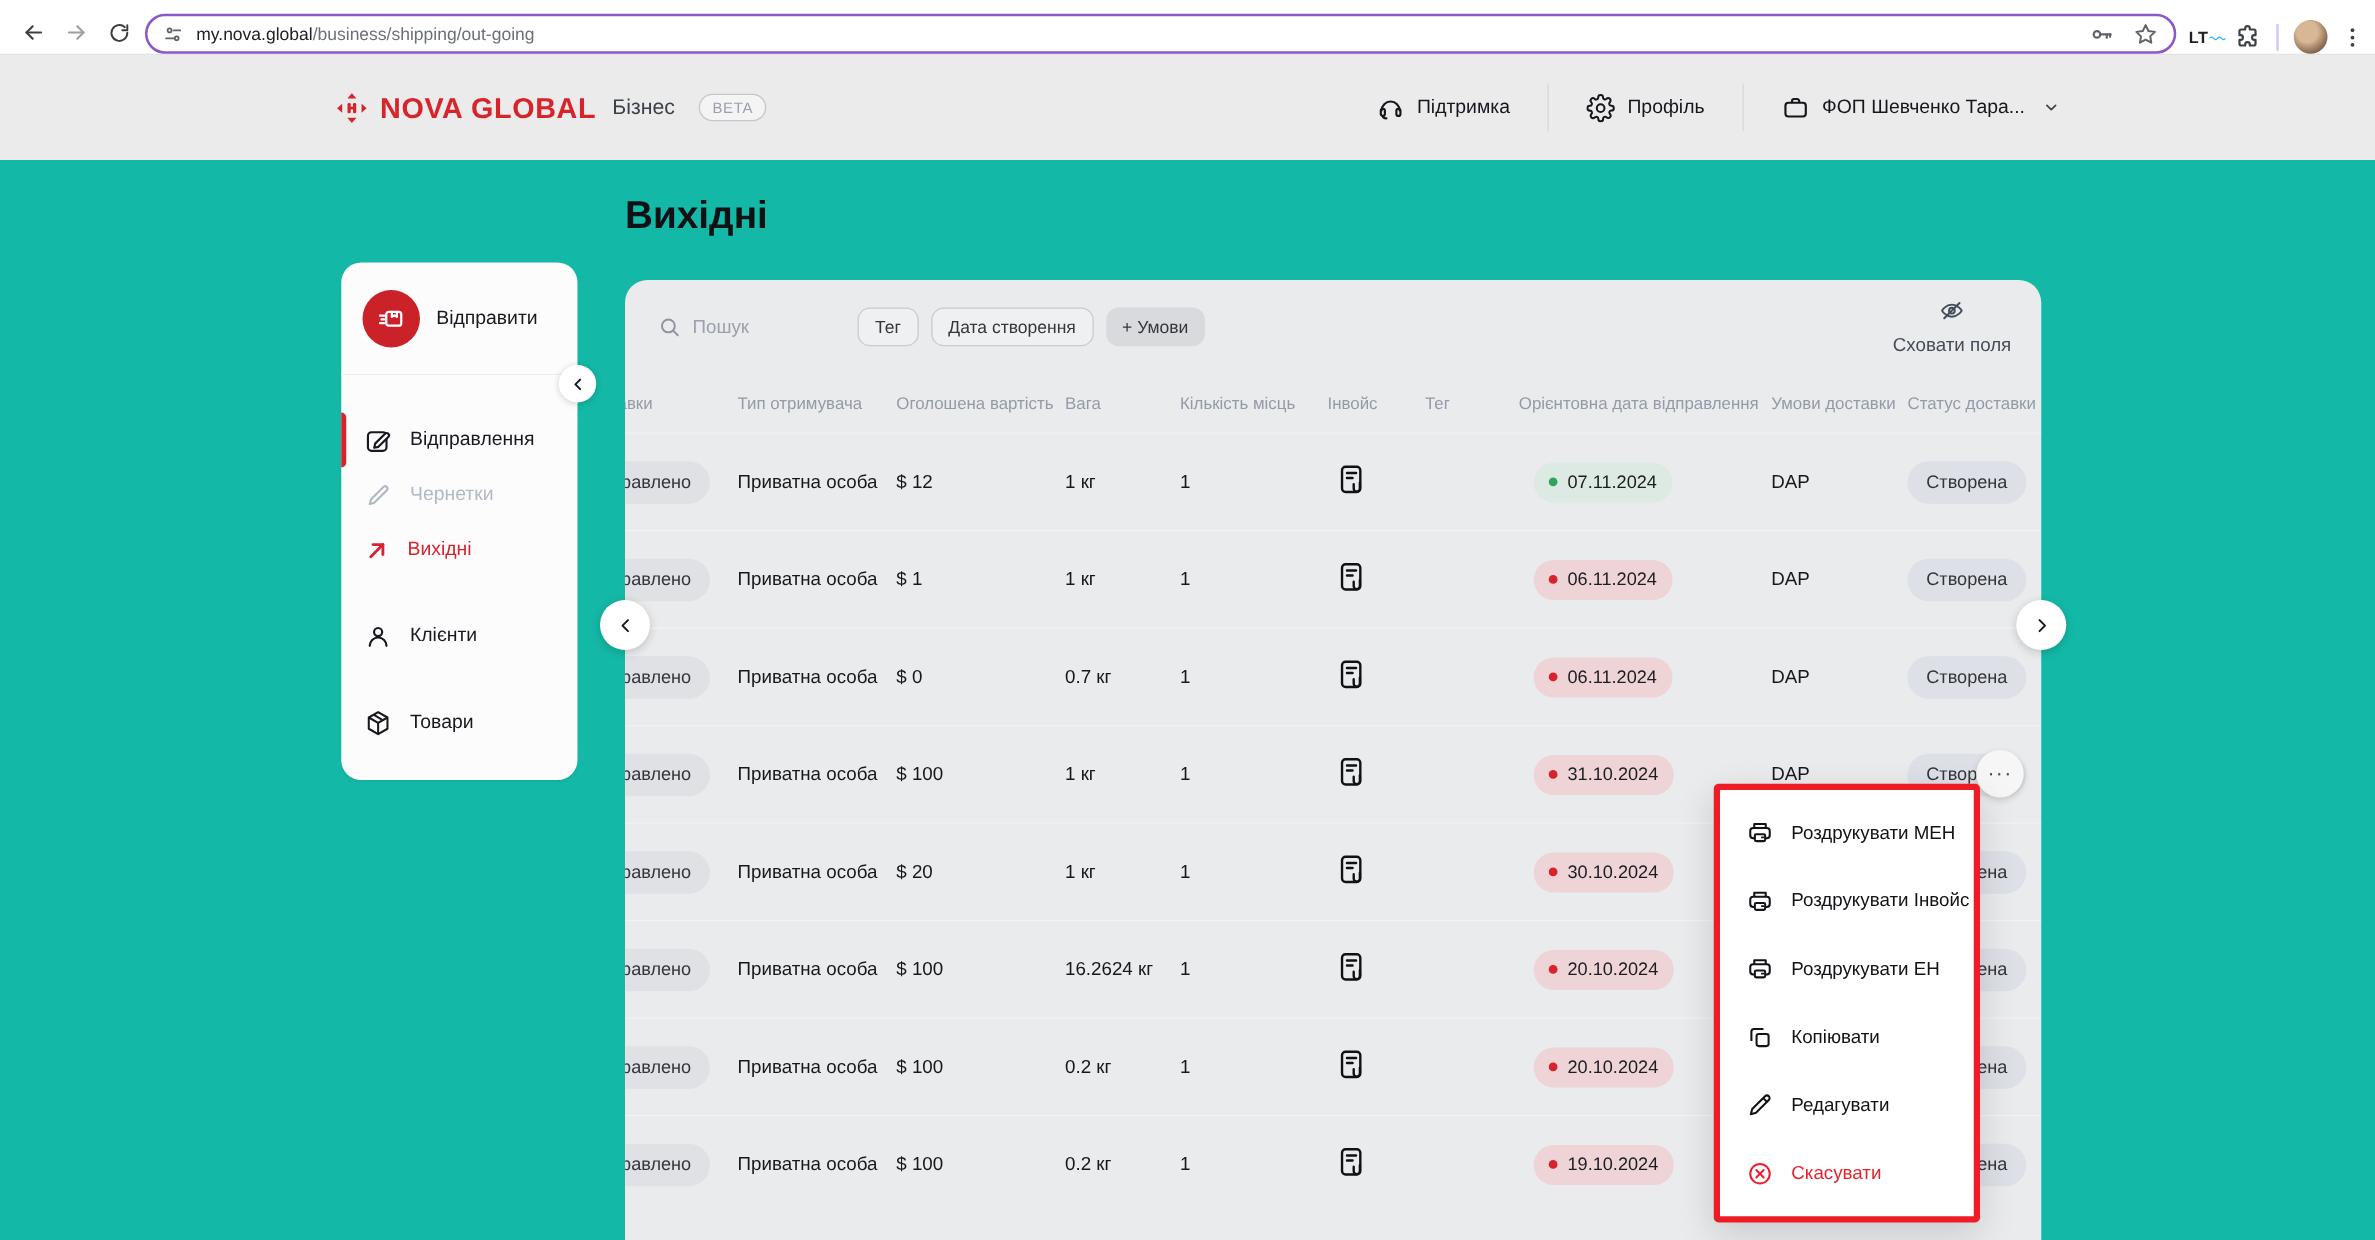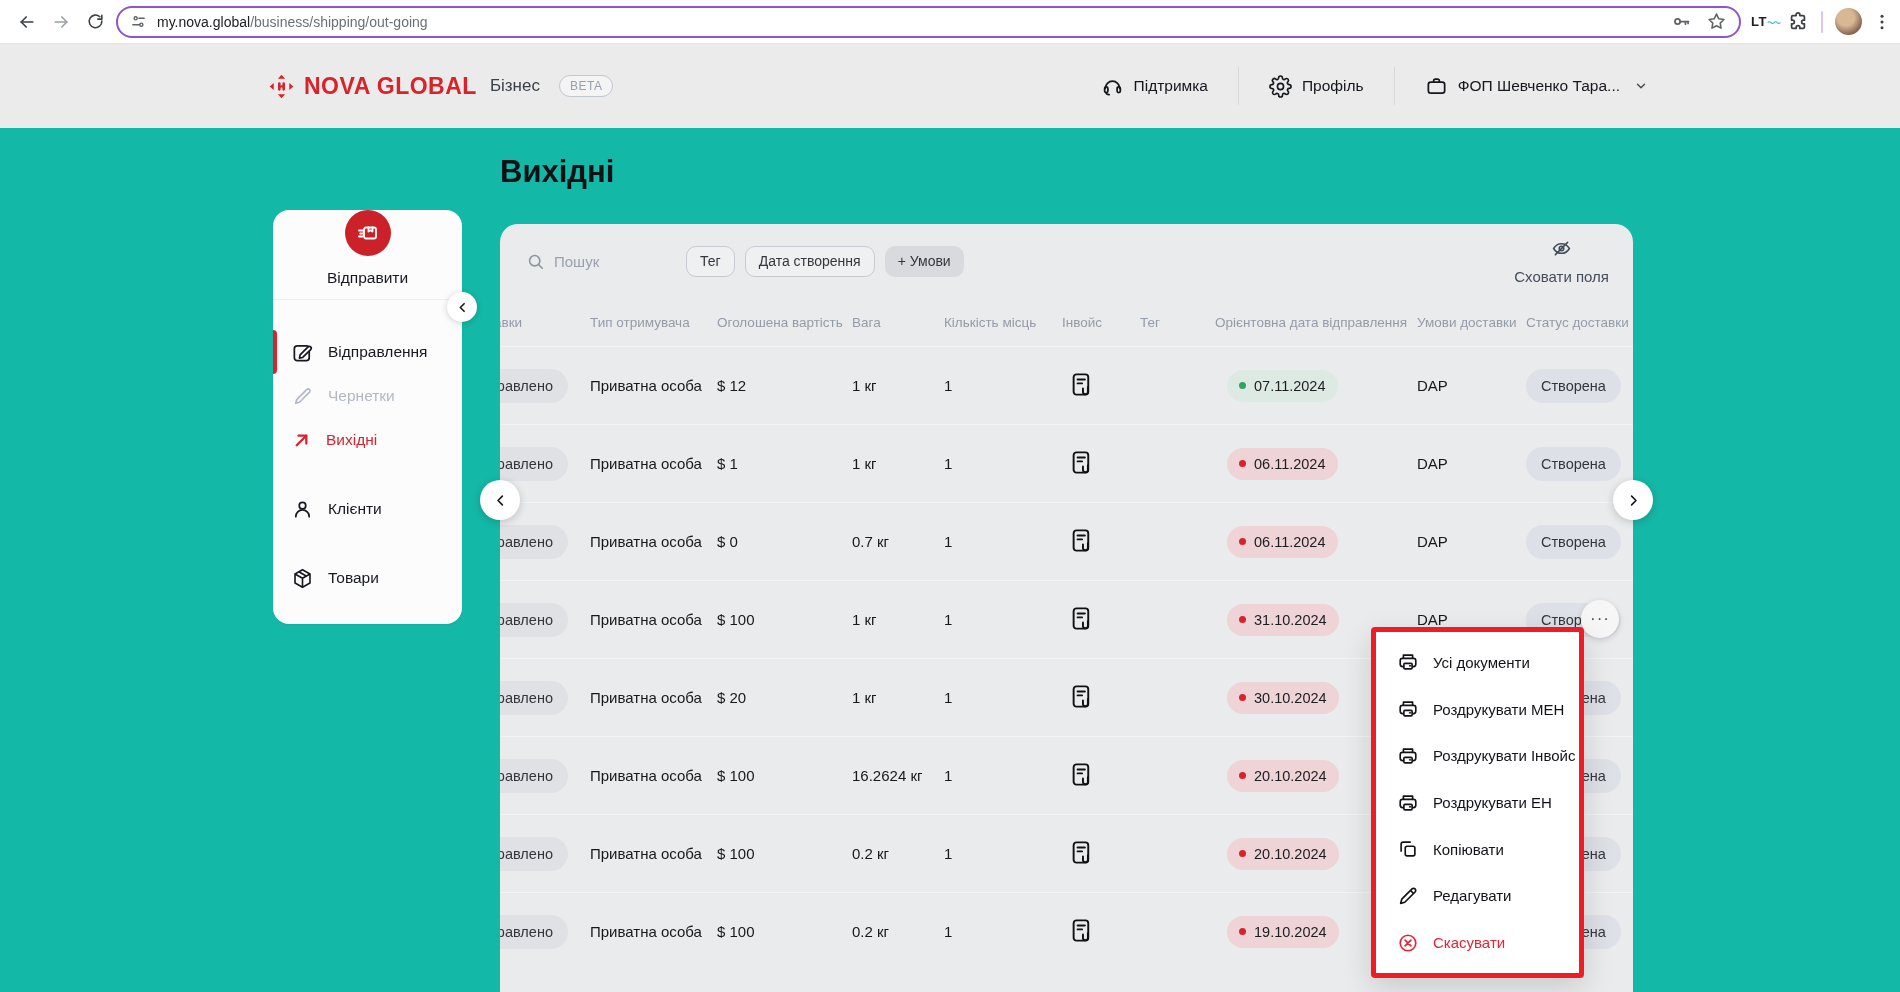--- a/index.html
+++ b/index.html
@@ -7,7 +7,7 @@
               font-family:"Liberation Sans","DejaVu Sans",sans-serif; }
 
   
-  .browser-bar{ width:1900px; height:44px; background:#ffffff; display:flex; align-items:center;
+  .browser-bar{ width:1900px; height:44px; background:#ffffff; display:flex; align-items:flex-end;
                 padding:0 10px; border-bottom:1px solid #e3e3e3; }
   .nav-btn{ width:34px; height:34px; display:flex; align-items:center; justify-content:center;
             border-radius:50%; cursor:pointer; flex:none; }

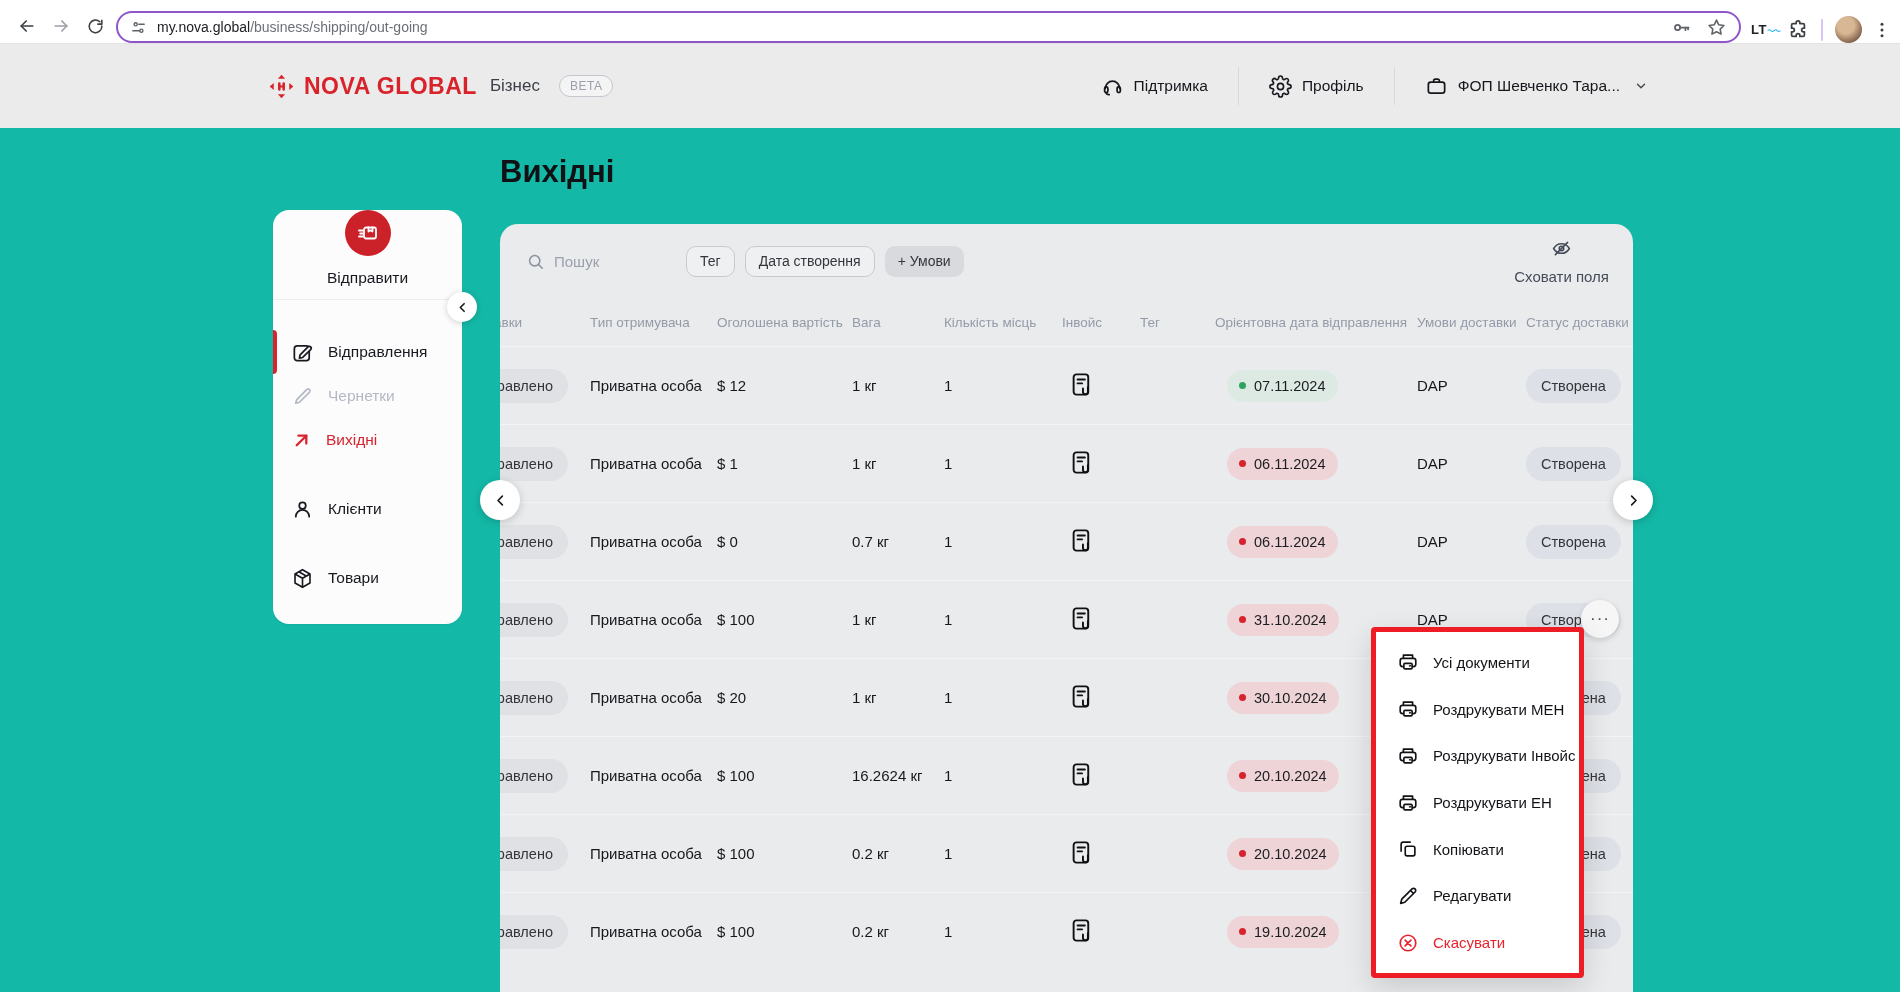--- a/index.html
+++ b/index.html
@@ -42,8 +42,8 @@
   
   .sidebar{ position:absolute; left:273px; top:82px; width:189px; height:414px; background:#fcfcfd;
             border-radius:16px; box-shadow:0 1px 2px rgba(0,0,0,.05); }
-  .side-top{ height:90px; display:flex; align-items:center; gap:13px; padding:0 34px;
-             border-bottom:1px solid #ededef; cursor:pointer;flex-direction:column;}
+  .side-top{ height:90px; display:flex; align-items:center; gap:13px; padding:0 17px;
+             border-bottom:1px solid #ededef; cursor:pointer;}
   .send-circle{ width:46px; height:46px; border-radius:50%; background:#cb2229; display:flex;
                 align-items:center; justify-content:center; flex:none;}
   .side-top span{ font-size:15.5px; color:#17191e; }

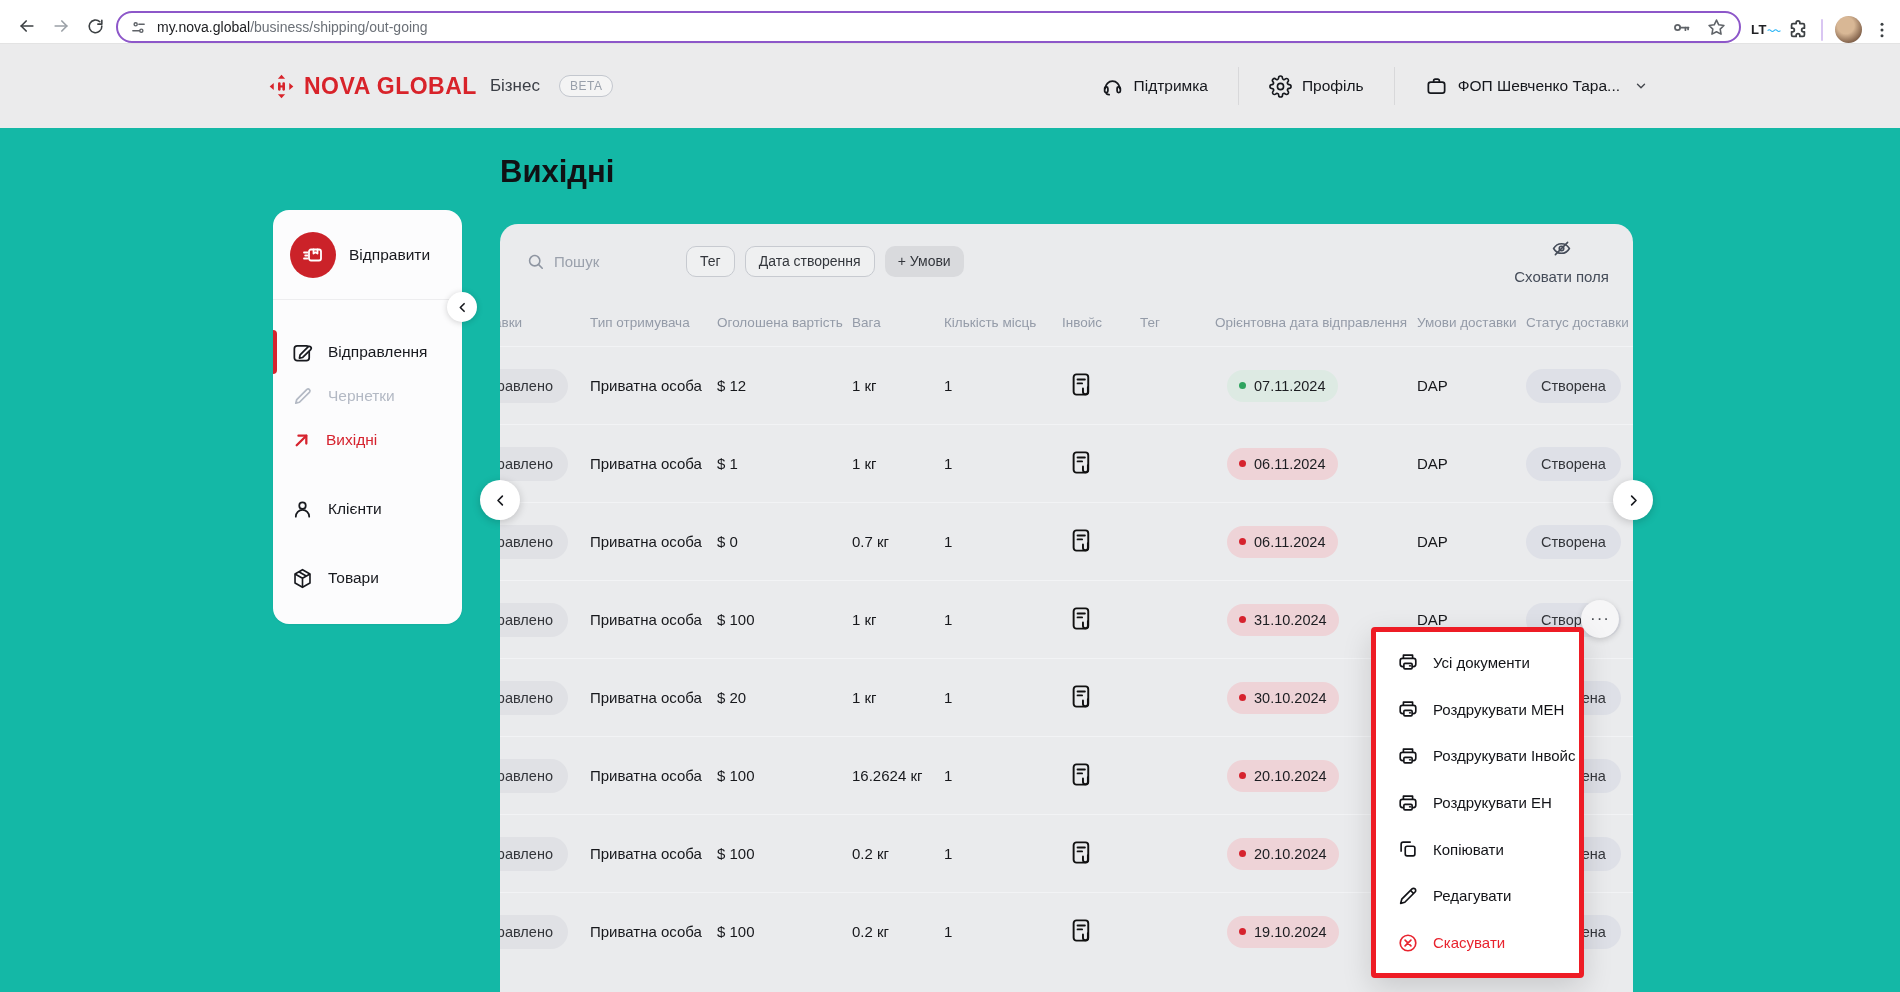--- a/index.html
+++ b/index.html
@@ -496,17 +496,6 @@
             <path d="M13 16.2h2.5" stroke-width="1.5"></path>
           </svg>
         </span>
-        <span>Усі документи</span>
-      </div>
-      <div class="menu-item">
-        <span>
-          <svg width="22" height="22" viewBox="0 0 24 24" fill="none" stroke="#121317" stroke-width="1.8" stroke-linejoin="round">
-            <path d="M7 8V4.5h10V8"></path>
-            <rect x="3.5" y="8" width="17" height="9" rx="2.5"></rect>
-            <rect x="7.5" y="13.5" width="9" height="6" rx="1.2" fill="#fff"></rect>
-            <path d="M13 16.2h2.5" stroke-width="1.5"></path>
-          </svg>
-        </span>
         <span>Роздрукувати МЕН</span>
       </div>
       <div class="menu-item">

